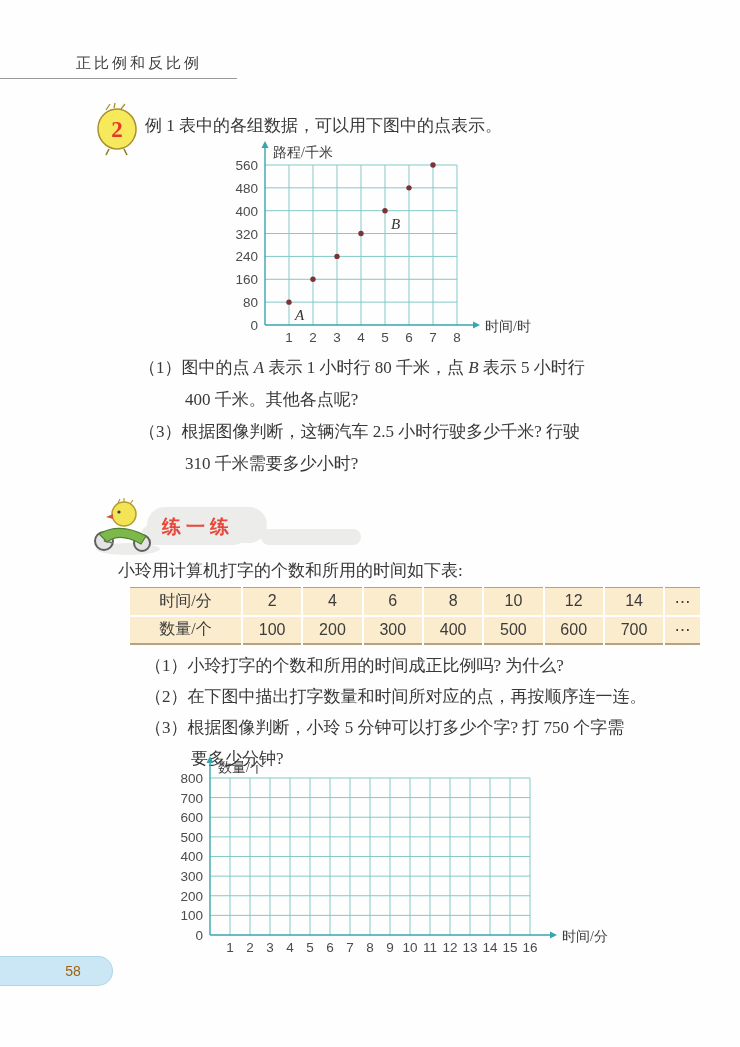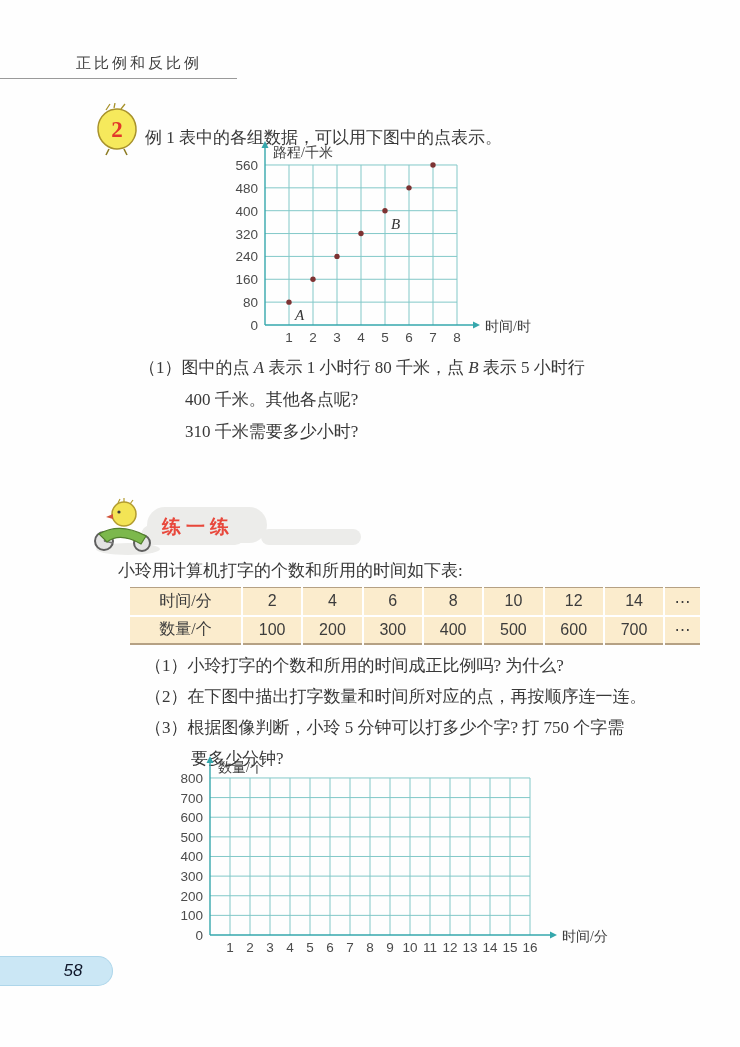--- a/index.html
+++ b/index.html
@@ -21,7 +21,7 @@
   .badge { position:absolute; left:93px; top:103px; }
   .example-intro {
     position:absolute; left:145px; top:114px;
-    font-size:17px; color:#383838;margin-top:12px;
+    font-size:17px; color:#383838;
   }
   .chart { position:absolute; }
   #chart1 { left:228px; top:138px; }

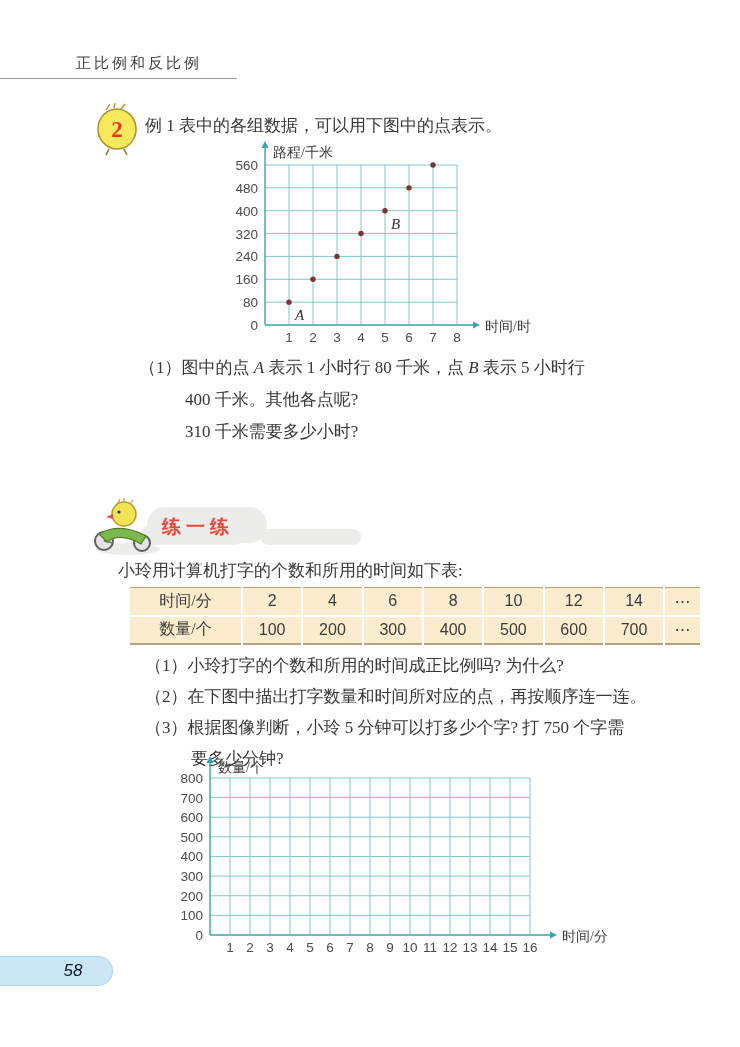--- a/index.html
+++ b/index.html
@@ -143,6 +143,7 @@
   <div class="questions" id="questions1">
       <div class="q-line">（1）图中的点 <i>A</i> 表示 1 小时行 80 千米，点 <i>B</i> 表示 5 小时行</div>
       <div class="q-line cont">400 千米。其他各点呢?</div>
+      <div class="q-line">（3）根据图像判断，这辆汽车 2.5 小时行驶多少千米? 行驶</div>
       <div class="q-line cont">310 千米需要多少小时?</div>
     </div>
 

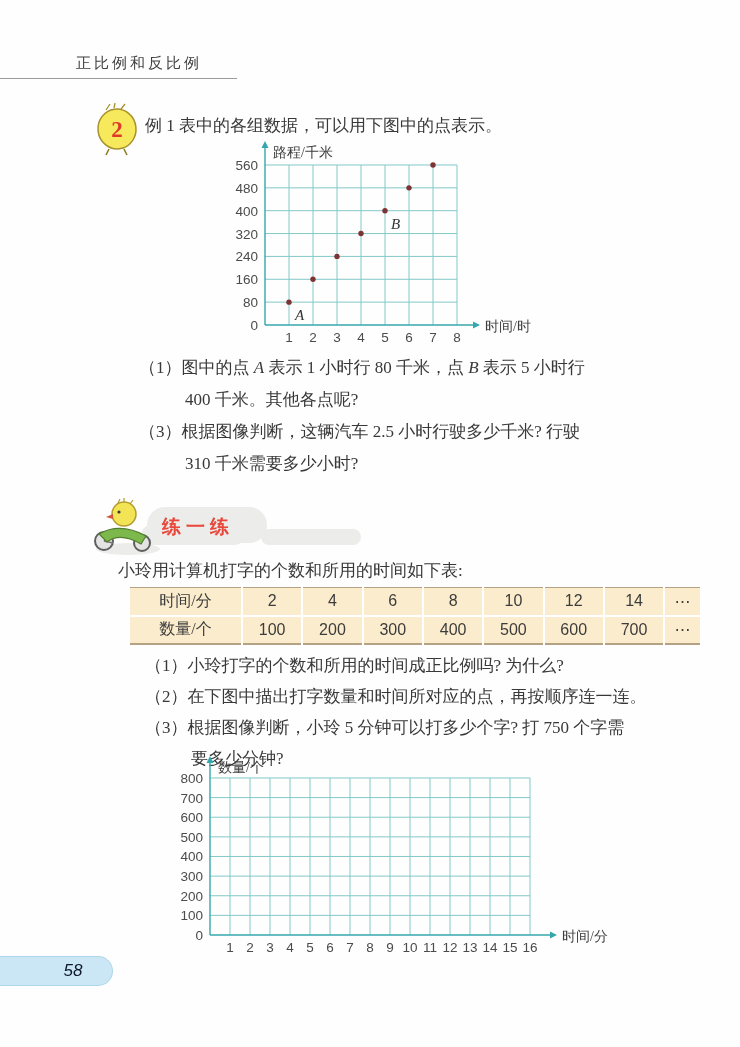--- a/index.html
+++ b/index.html
@@ -71,7 +71,7 @@
     padding-left:34px;
   }
   .page-pill span {
-    font-size:17px; color:#0f172a; font-family:"Liberation Sans",sans-serif;font-style:italic;
+    font-size:14px; color:#a16207; font-family:"Liberation Sans",sans-serif;
   }
 </style>
 </head>

